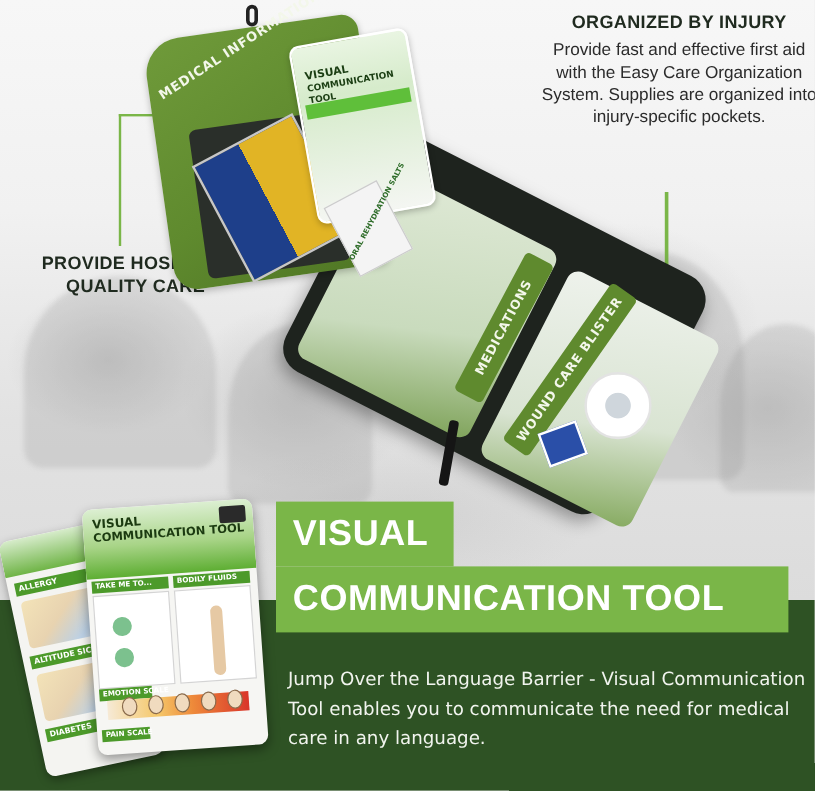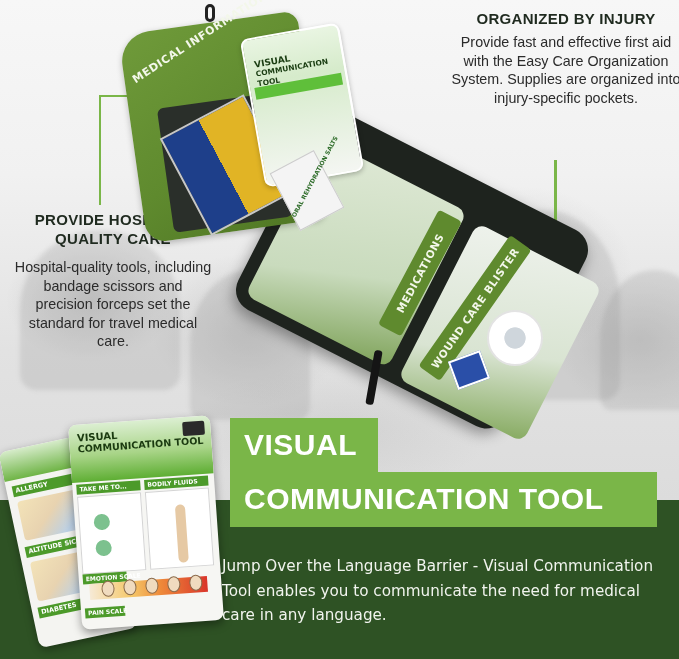--- a/index.html
+++ b/index.html
@@ -154,7 +154,6 @@
   <div class="line" style="left:99px;top:95px;width:38px;height:2px;"></div>
   <div class="callout-left">
     <div class="title">PROVIDE HOSPITAL-QUALITY CARE</div>
-    <div class="body">Hospital-quality tools, including bandage scissors and precision forceps set the standard for travel medical care.</div>
   </div>
 
   <div class="kit">

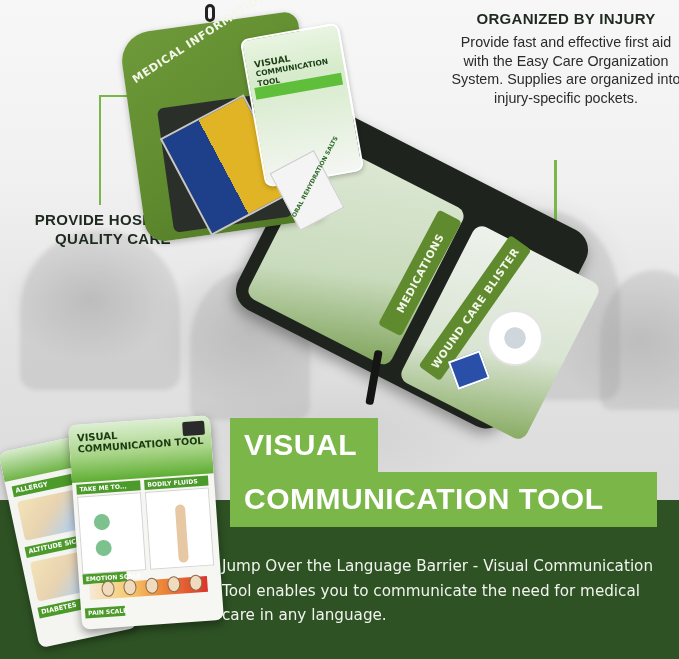--- a/index.html
+++ b/index.html
@@ -99,7 +99,7 @@
     letter-spacing: 0.5px; white-space: nowrap;
   }
   .desc {
-    position: absolute; left: 222px; top: 554px; width: 440px;
+    position: absolute; left: 240px; top: 554px; width: 440px;
     color: #f1f4ee; font-family: "DejaVu Sans", sans-serif; font-size: 15.2px; line-height: 24.5px;
   }
 

